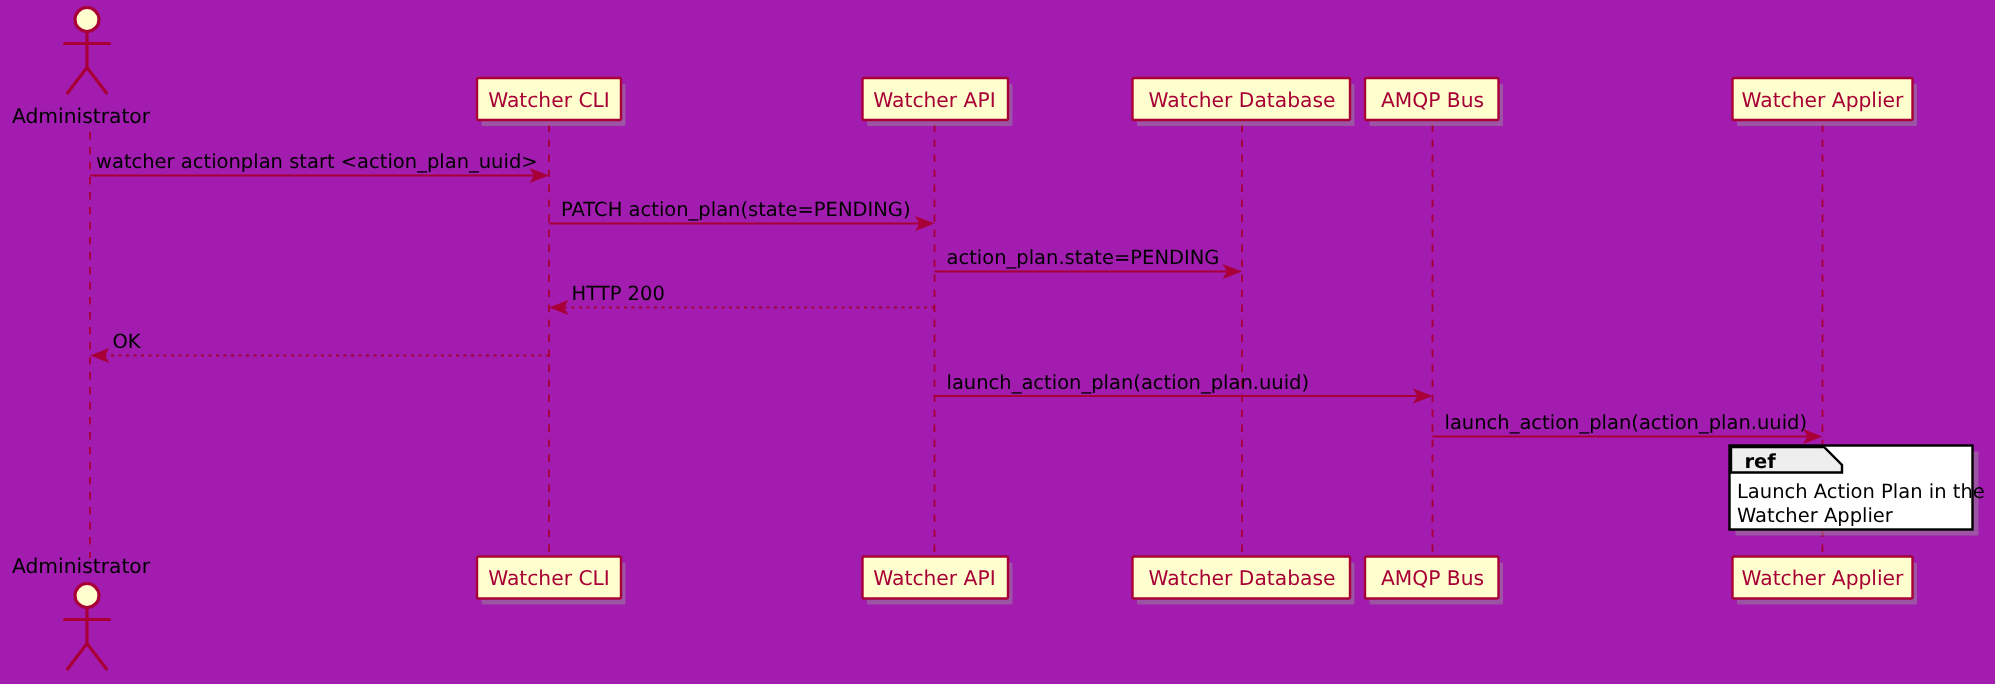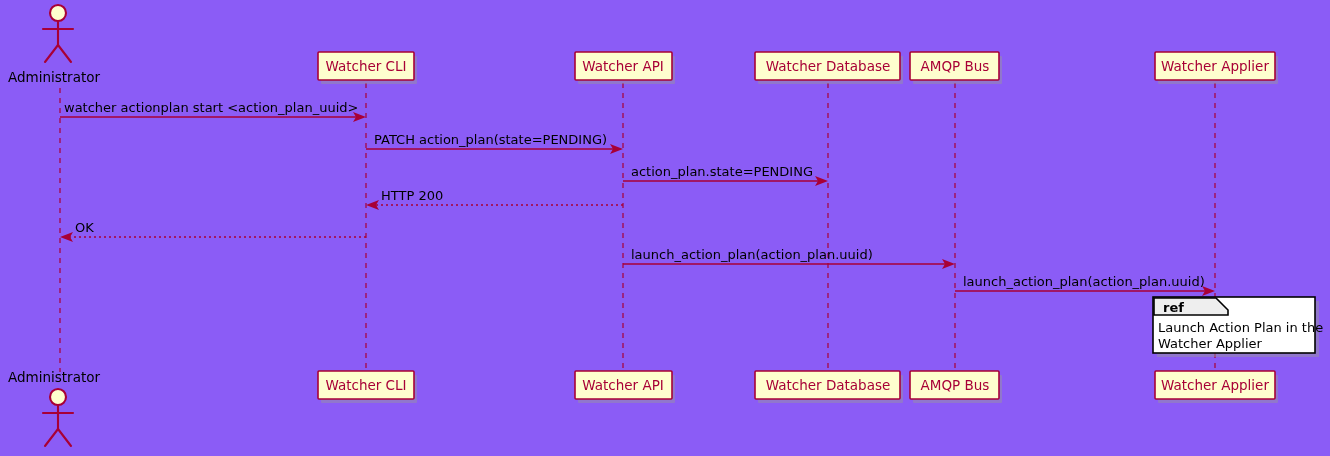--- a/index.html
+++ b/index.html
@@ -11,7 +11,7 @@
     position: relative;
     width: 1330px;
     height: 456px;
-    background: #8b5cf6;
+    background: #a21caf;
     overflow: hidden;
     font-family: "DejaVu Sans", sans-serif;
   }

